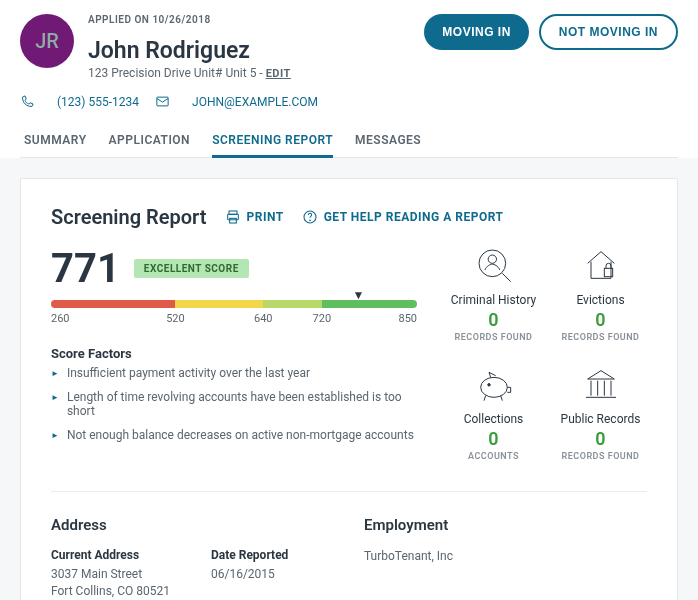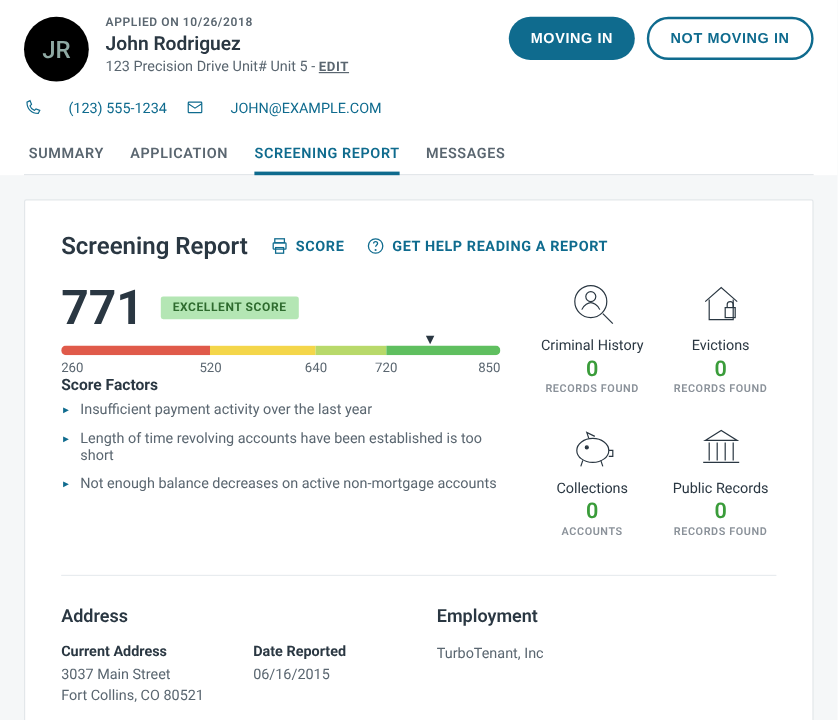--- a/index.html
+++ b/index.html
@@ -6,7 +6,7 @@
   body { font-family: -apple-system, BlinkMacSystemFont, "Segoe UI", Roboto, sans-serif; background: #f5f7f8; color: #2a3742; width: 698px; }
   .header { background: #fff; padding: 14px 20px 0 20px; }
   .header-top { display: flex; align-items: flex-start; gap: 14px; }
-  .avatar { width: 54px; height: 54px; border-radius: 50%; background: #000000; display: flex; align-items: center; justify-content: center; color: #8fa9a3; font-size: 20px; font-weight: 500; flex-shrink: 0; }
+  .avatar { width: 54px; height: 54px; border-radius: 50%; background: #701a75; display: flex; align-items: center; justify-content: center; color: #8fa9a3; font-size: 20px; font-weight: 500; flex-shrink: 0; }
   .info { flex: 1; }
   .applied { font-size: 10px; letter-spacing: 0.5px; color: #5a6670; font-weight: 600; }
   .name { font-size: 16px; font-weight: 600; color: #2a3742; margin-top: 2px; }

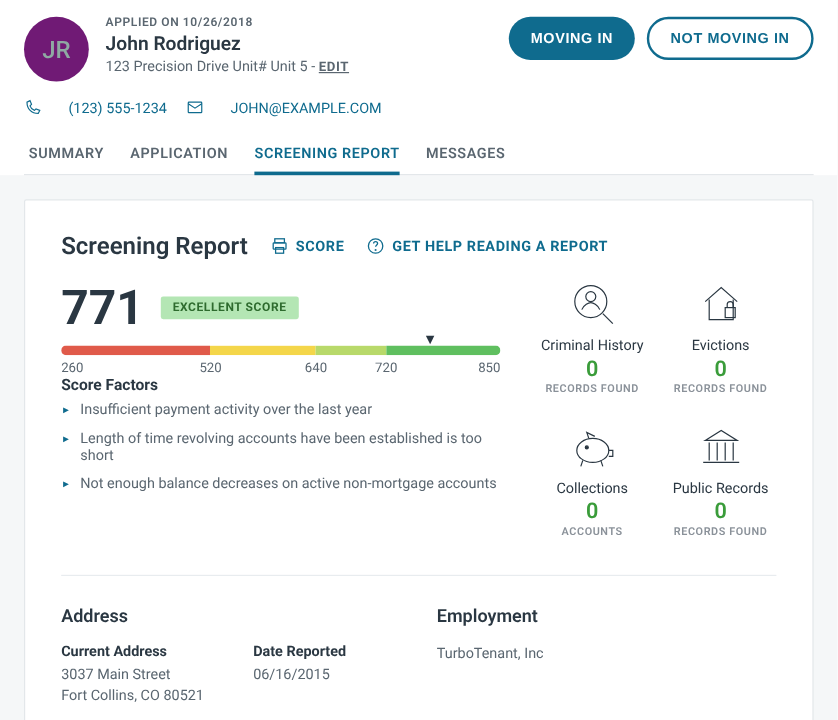--- a/index.html
+++ b/index.html
@@ -9,7 +9,7 @@
   .avatar { width: 54px; height: 54px; border-radius: 50%; background: #701a75; display: flex; align-items: center; justify-content: center; color: #8fa9a3; font-size: 20px; font-weight: 500; flex-shrink: 0; }
   .info { flex: 1; }
   .applied { font-size: 10px; letter-spacing: 0.5px; color: #5a6670; font-weight: 600; }
-  .name { font-size: 16px; font-weight: 600; color: #2a3742; margin-top: 2px; }
+  .name { font-size: 23px; font-weight: 600; color: #2a3742; margin-top: 12px; }
   .address { font-size: 12px; color: #5a6670; margin-top: 2px; }
   .edit-link { color: #5a6670; font-weight: 700; text-decoration: underline; letter-spacing: 0.5px; font-size: 11px; }
   .contact { margin-top: 14px; display: flex; gap: 16px; align-items: center; }

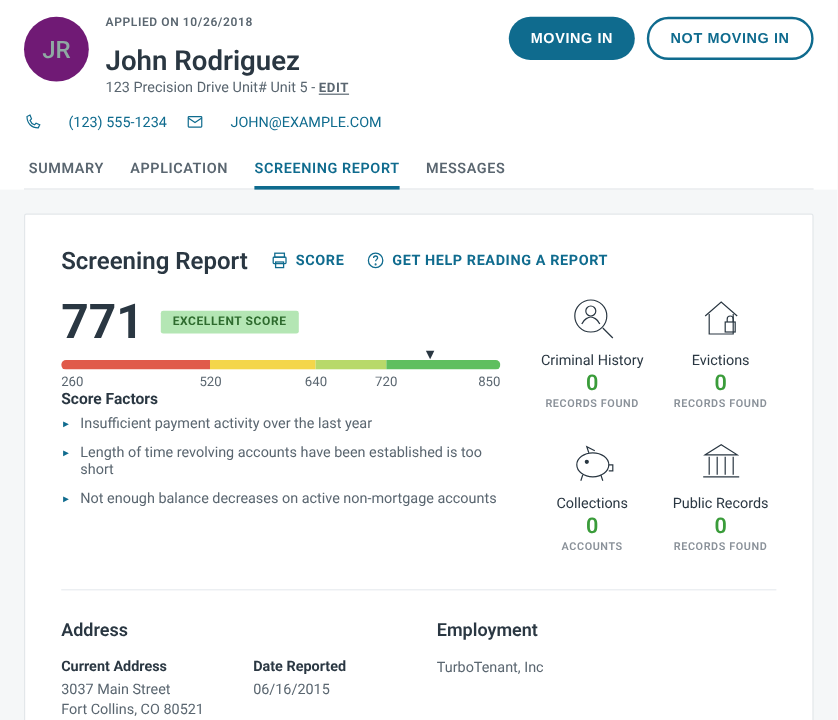--- a/index.html
+++ b/index.html
@@ -108,7 +108,7 @@
           <rect x="4" y="8" width="16" height="8" rx="1"></rect>
           <rect x="7" y="14" width="10" height="7"></rect>
         </svg>
-      <span>SCORE</span>
+      <span>PRINT</span>
     </div>
     <div class="card-act">
       <svg viewBox="0 0 24 24" fill="none" stroke="#0f6b8e" stroke-width="1.6">

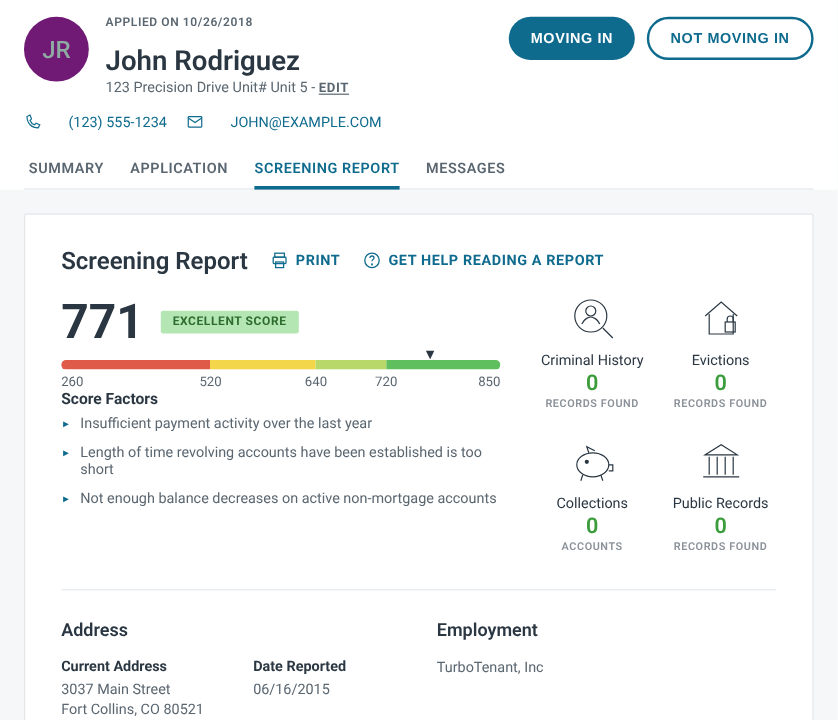--- a/index.html
+++ b/index.html
@@ -41,7 +41,7 @@
   .marker { position: absolute; top: -12px; left: 84%; transform: translateX(-50%); font-size: 12px; color: #2a3742; }
   .ticks { display: flex; margin-top: 4px; font-size: 11px; color: #5a6670; position: relative; height: 14px; }
   .tick { position: absolute; transform: translateX(-50%); }
-  .factors-title { font-size: 13px; font-weight: 700; color: #2a3742; }
+  .factors-title { font-size: 13px; font-weight: 700; color: #2a3742; margin-top: 20px; }
   .factors { list-style: none; margin-top: 0; }
   .factors li { font-size: 12px; color: #5a6670; padding: 5px 0; display: flex; gap: 8px; }
   .factors li::before { content: "►"; color: #0f6b8e; font-size: 8px; margin-top: 3px; }

